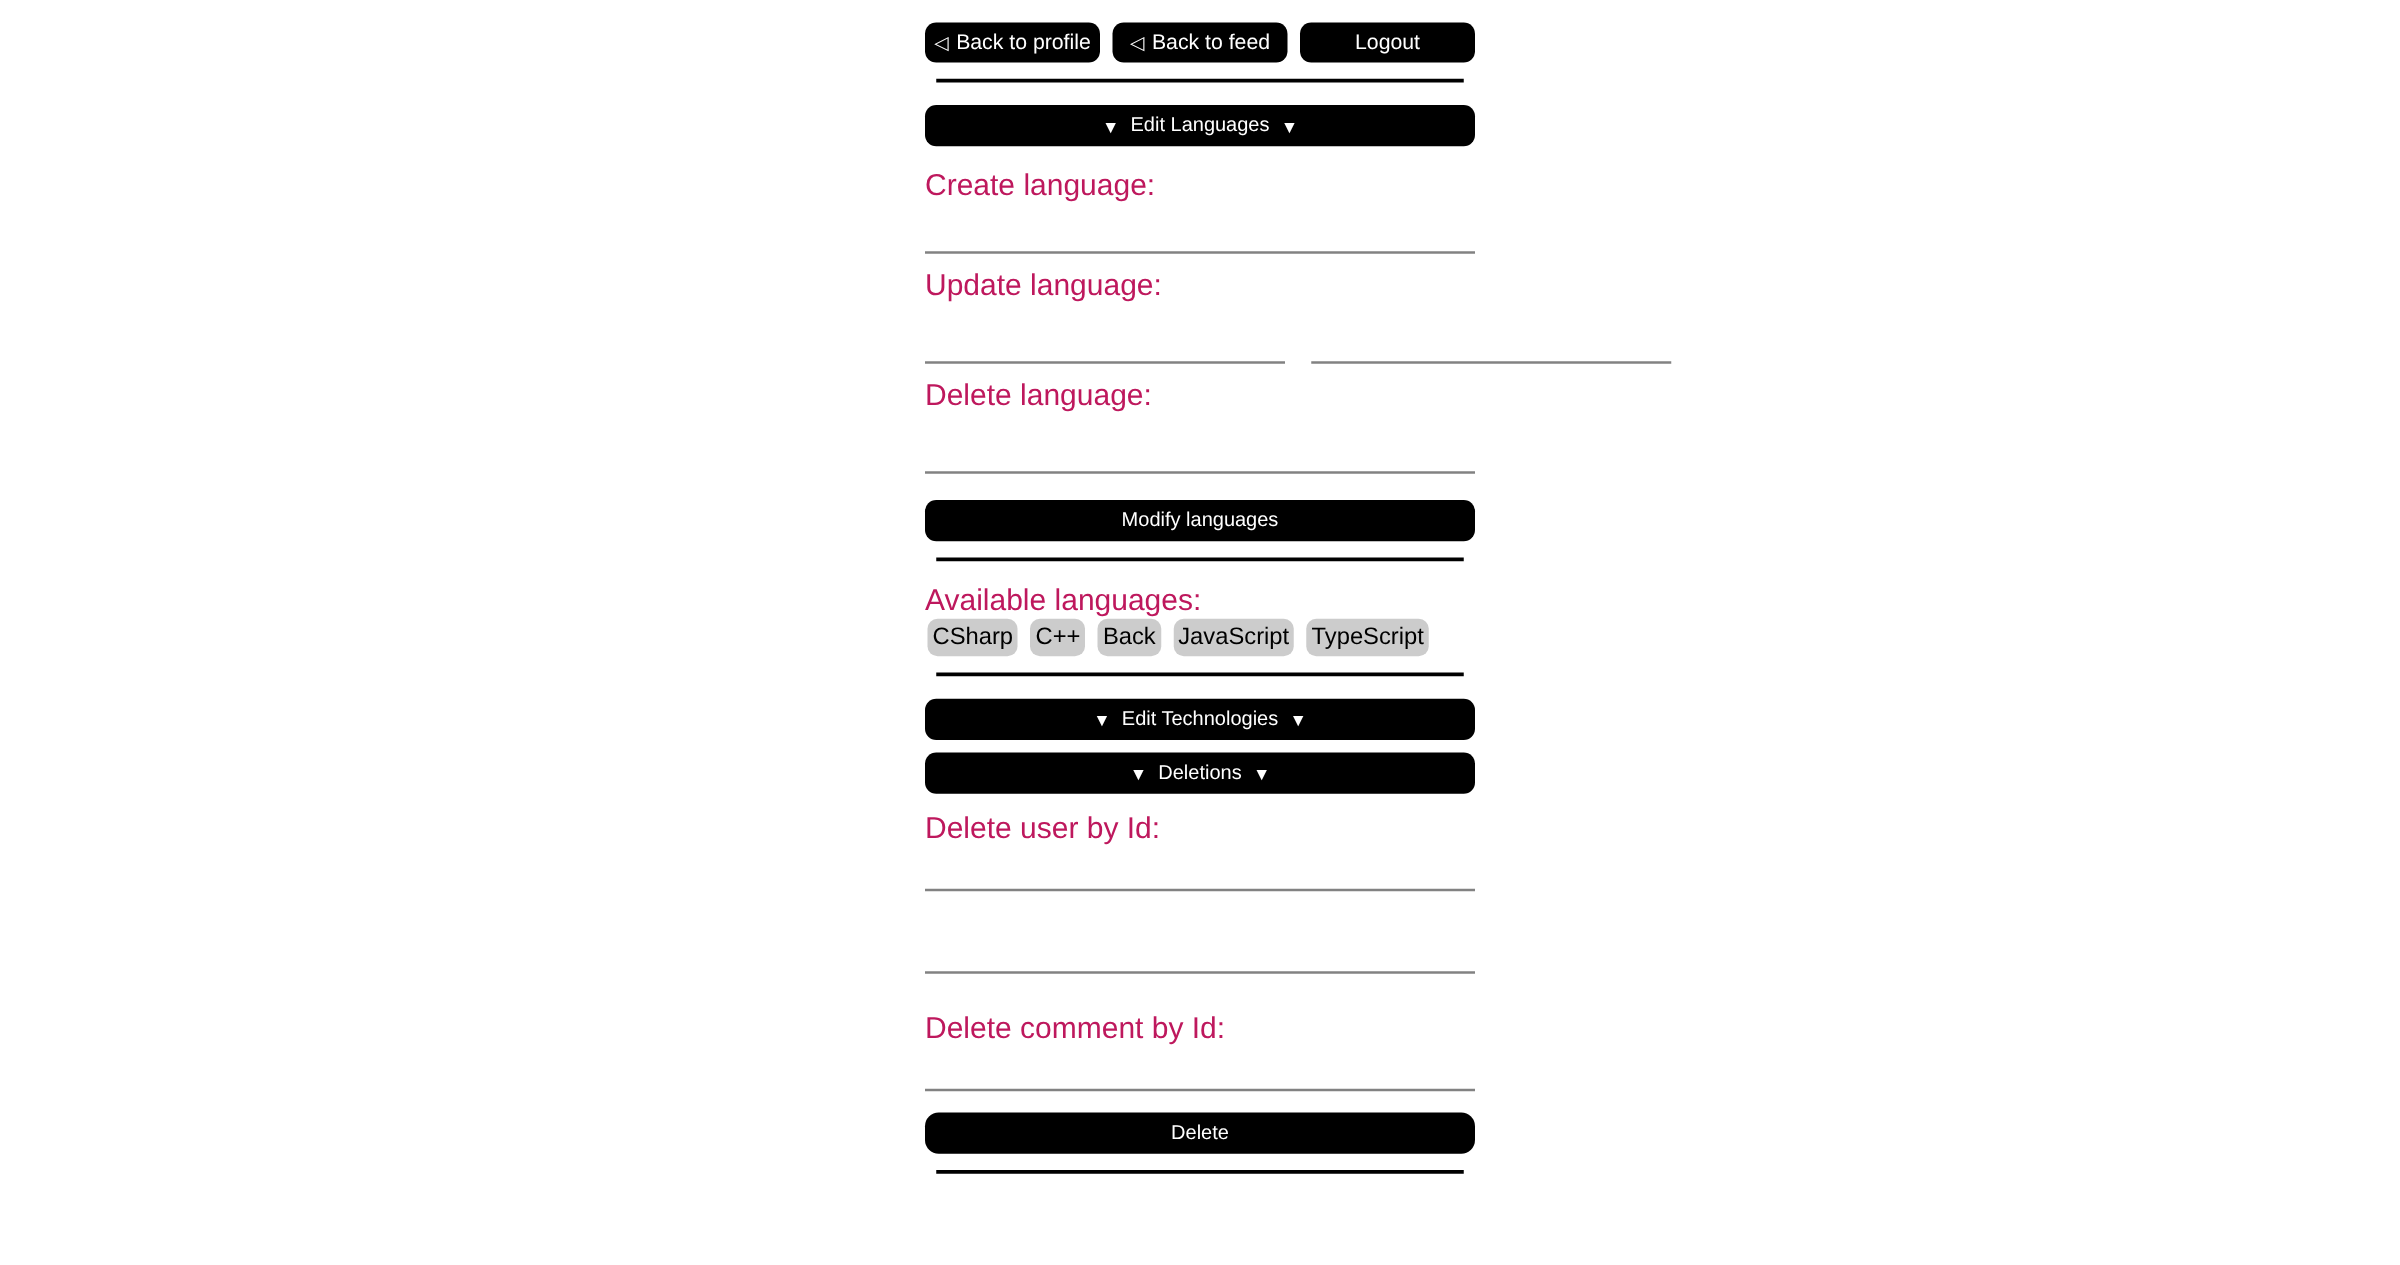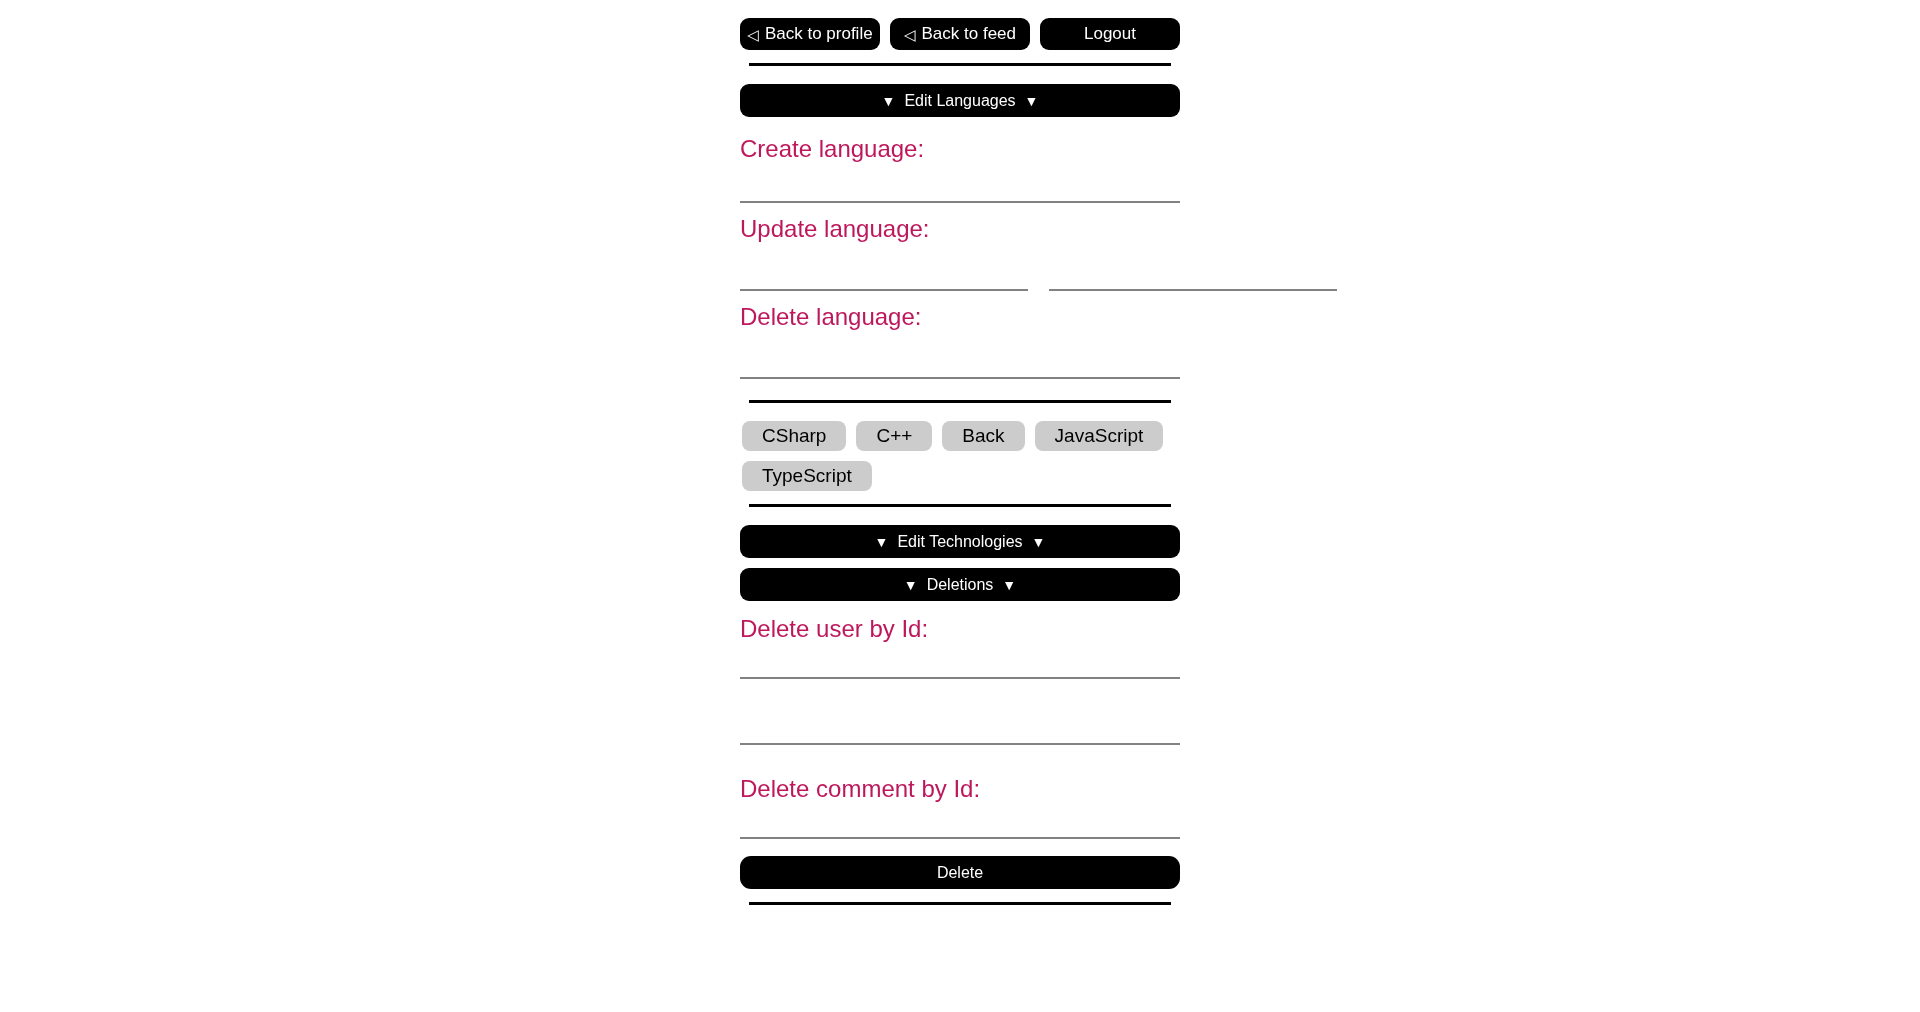--- a/index.html
+++ b/index.html
@@ -127,6 +127,9 @@
   <label class="field-label">Delete language:</label>
   <input type="text" class="underline-input h48 mb21" value="" style="">
 
+  <button class="btn wide-btn">
+    <span>Modify languages</span>
+  </button>
 
   <hr class="divider">
 

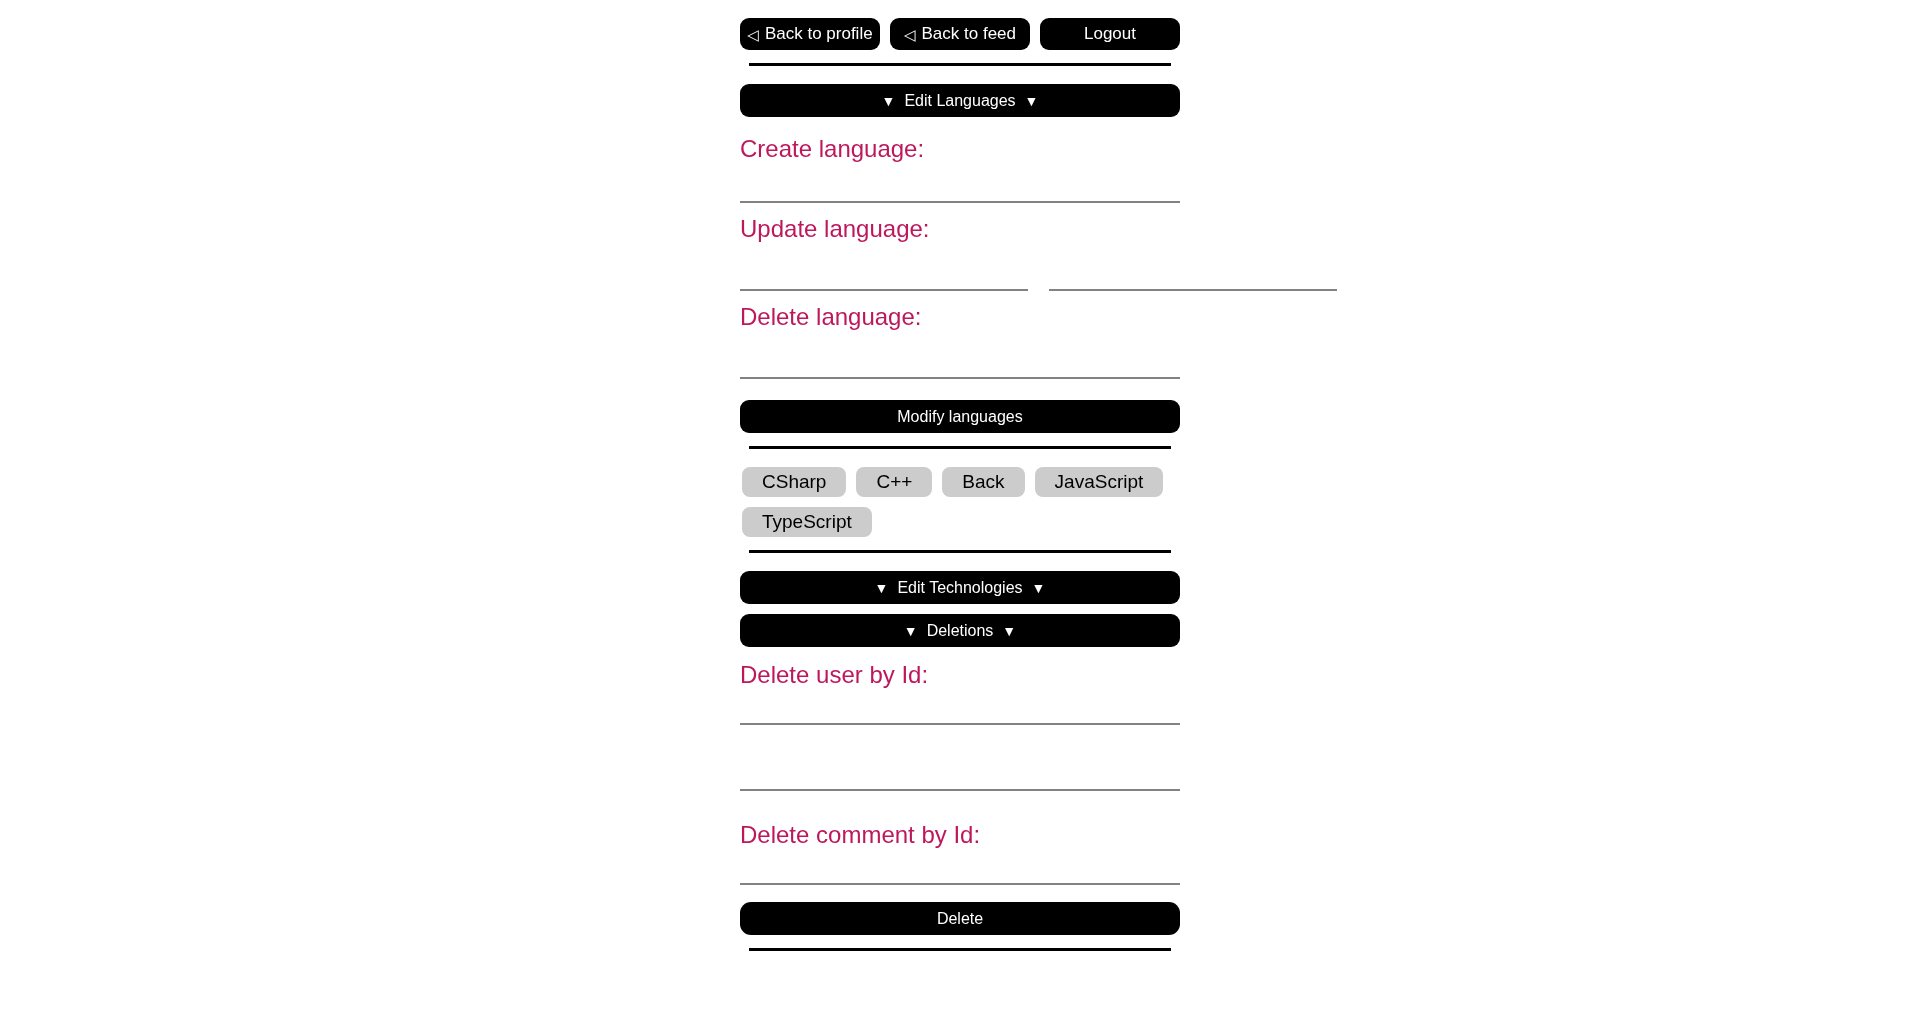--- a/index.html
+++ b/index.html
@@ -133,6 +133,7 @@
 
   <hr class="divider">
 
+  <label class="field-label">Available languages:</label>
   <div class="tags">
     <span class="tag">CSharp</span>
     <span class="tag">C++</span>

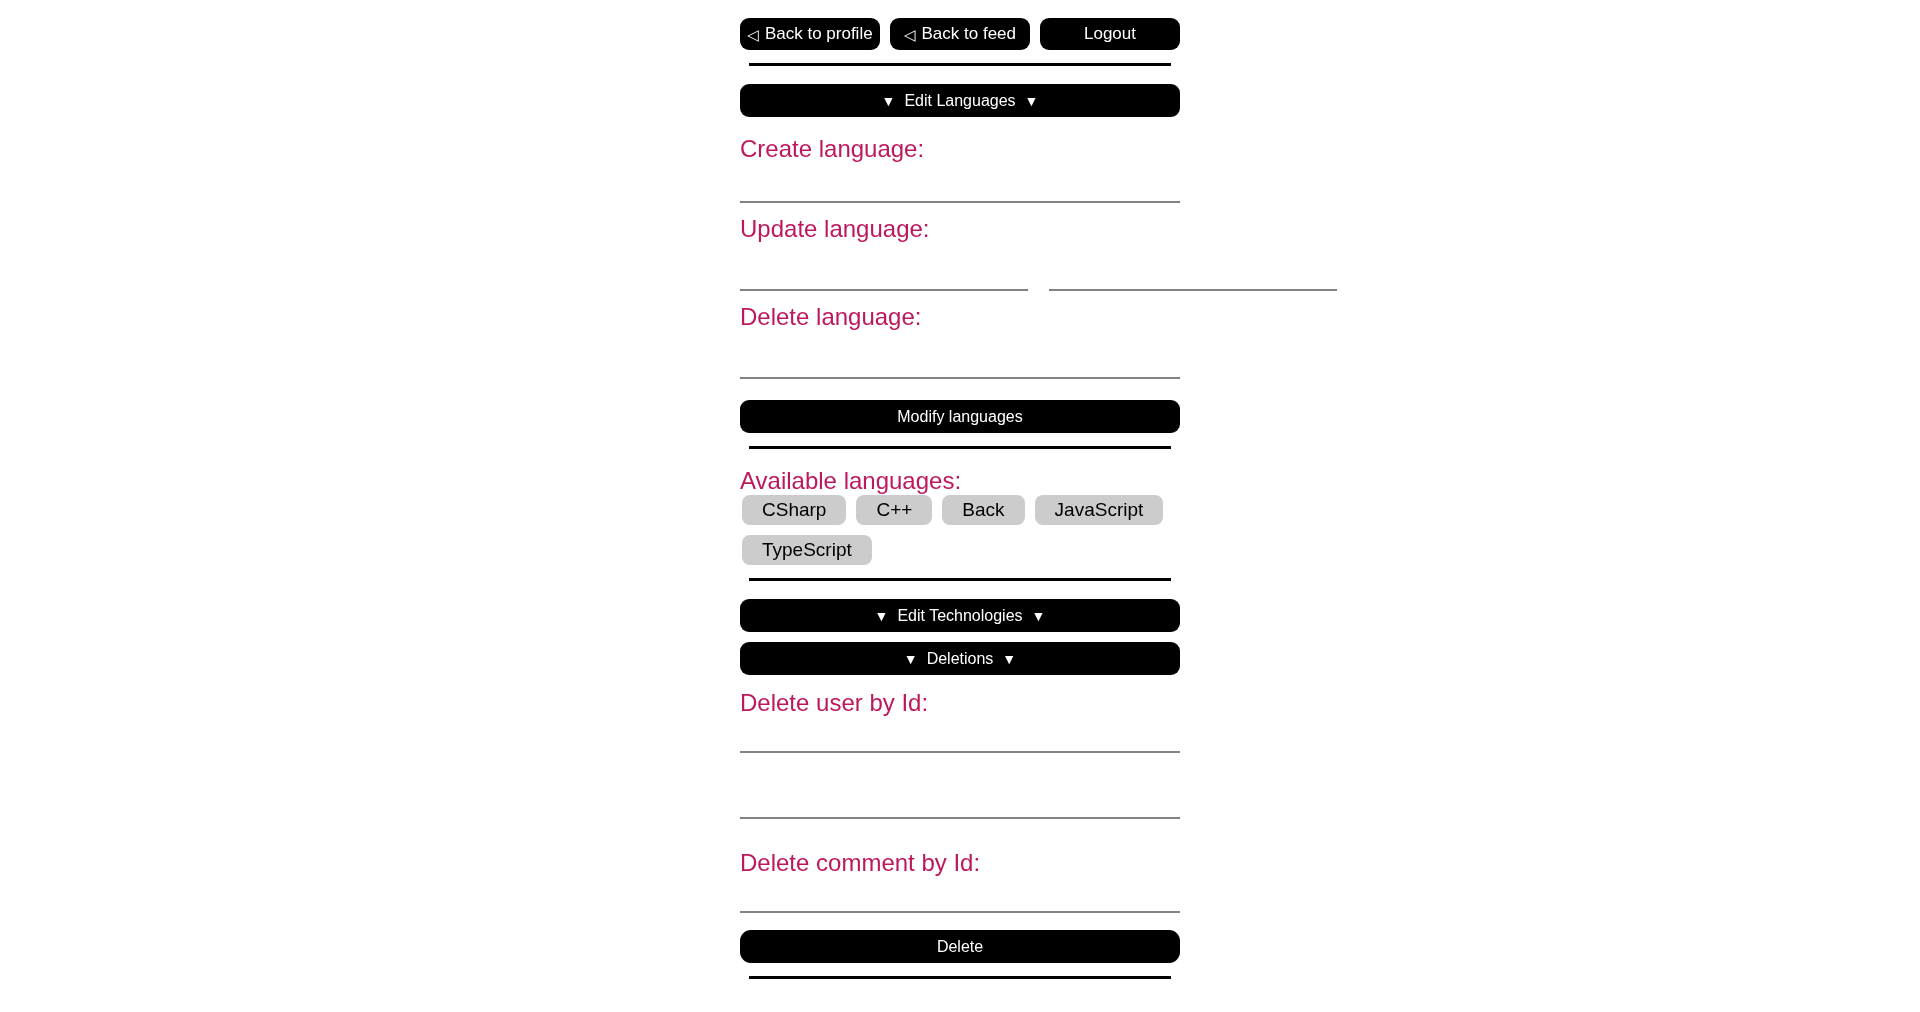--- a/index.html
+++ b/index.html
@@ -82,7 +82,7 @@
     background: #cccccc;
     color: #000000;
     border-radius: 8px;
-    padding: 4px 20px;
+    padding: 4px 4px;
     font-size: 19px;
     line-height: 22px;
     white-space: nowrap;

